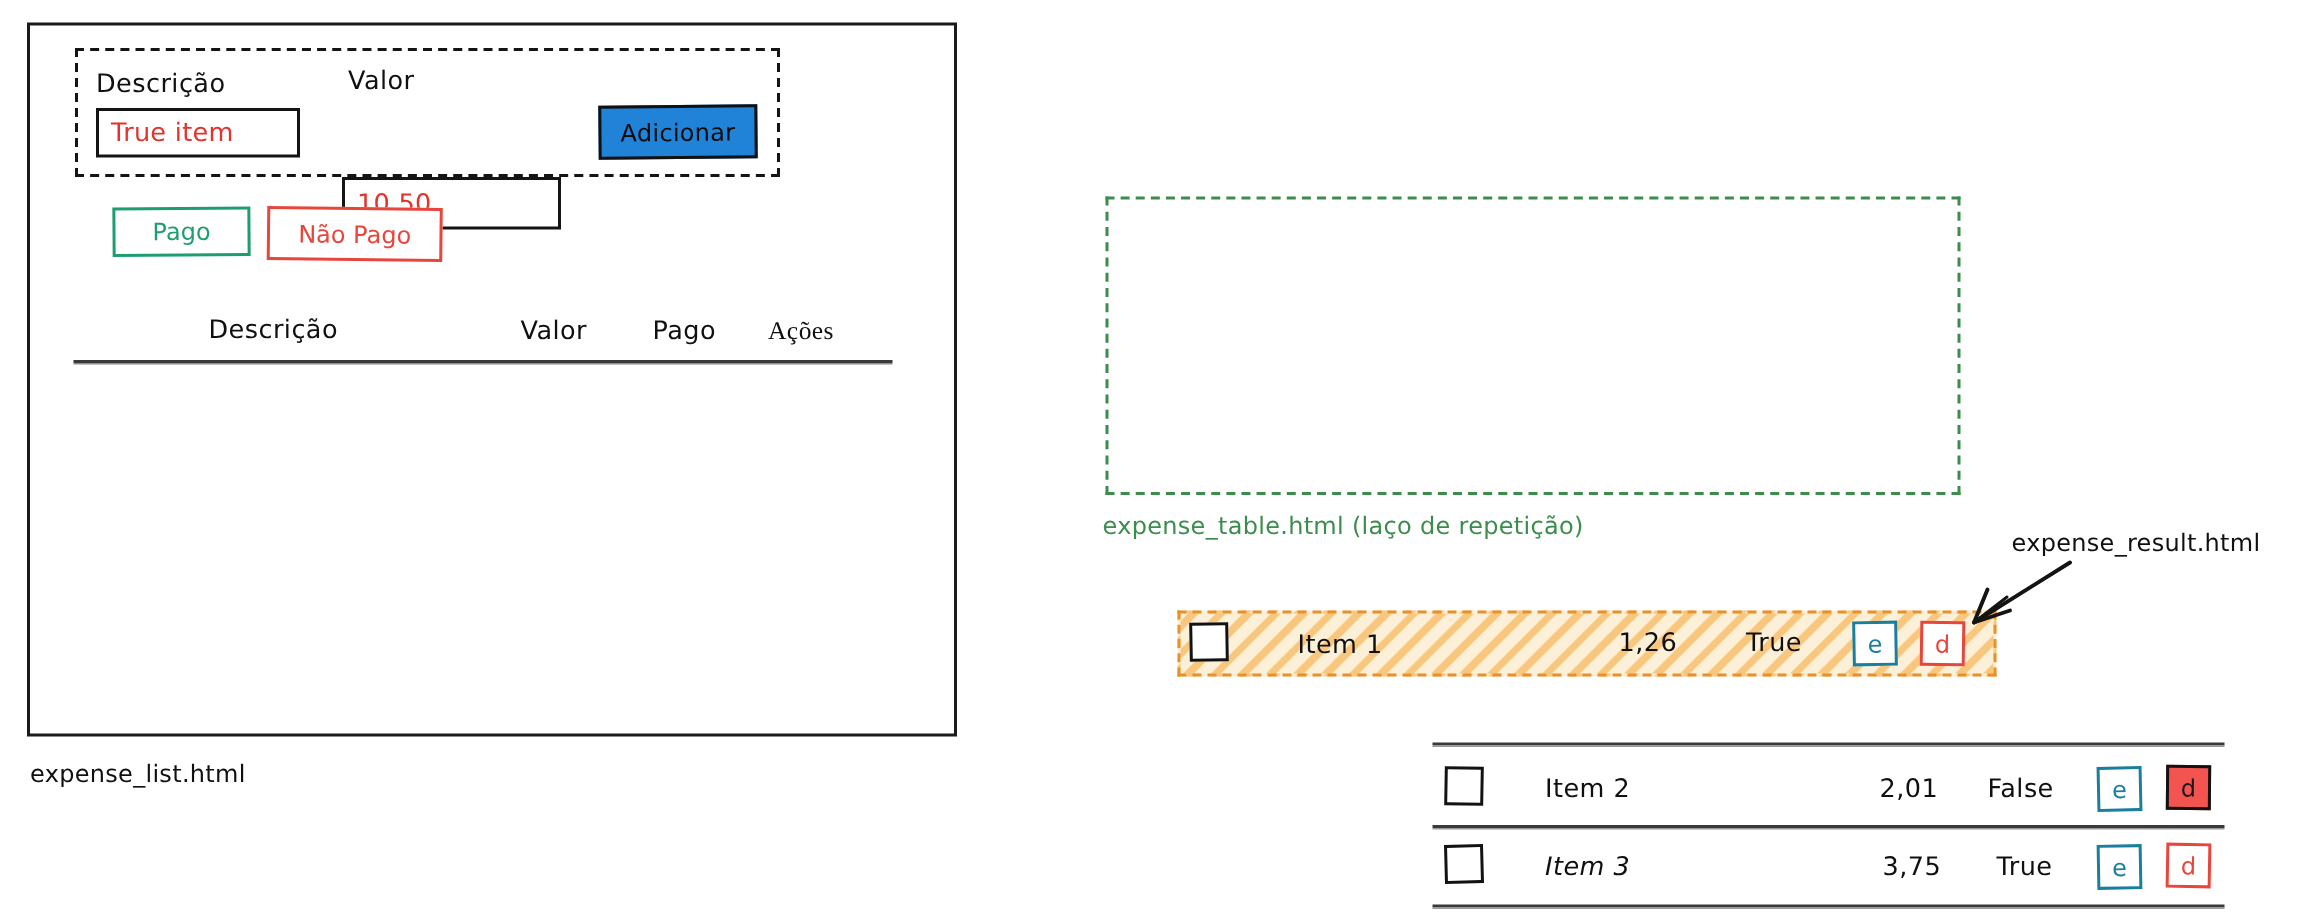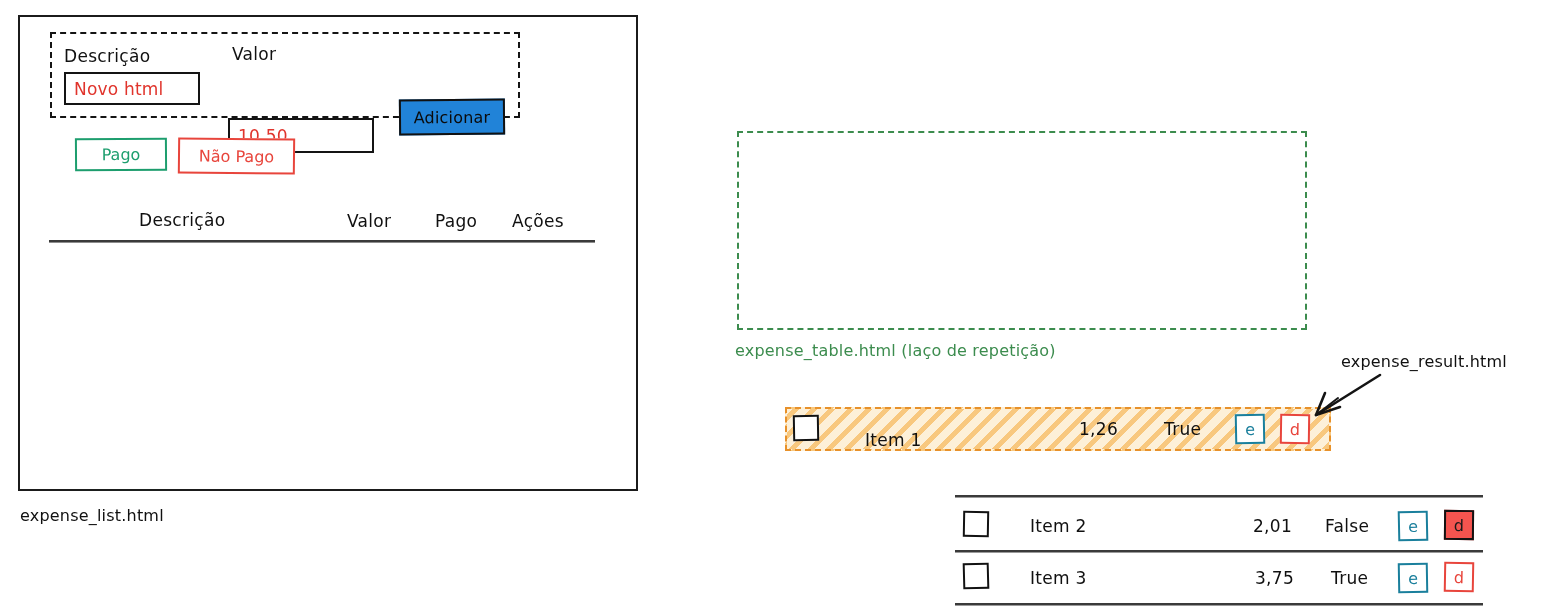--- a/index.html
+++ b/index.html
@@ -154,7 +154,7 @@
 <div class="wire fieldlabel" id="label-valor">Valor</div>
 
 <div class="wire textbox" id="input-descricao">
-  <span>Novo html</span>
+  <span>True item</span>
 </div>
 <div class="wire textbox" id="input-valor">
   <span>10,50</span>

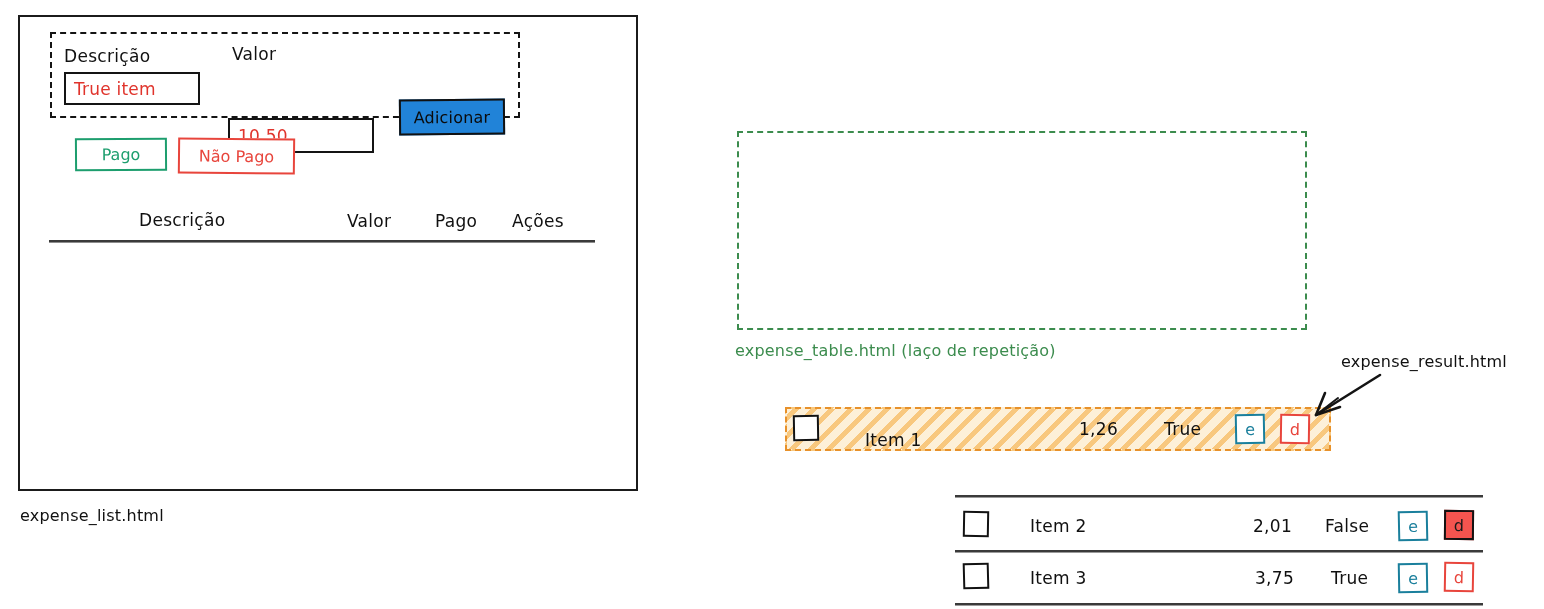--- a/index.html
+++ b/index.html
@@ -44,7 +44,6 @@
     display:flex;align-items:center;justify-content:center;
     color:#0b0b0b;font-size:16px;letter-spacing:.2px;
     transform:rotate(-0.5deg);
-    margin-top:29px;
   }
 
   #btn-pago{

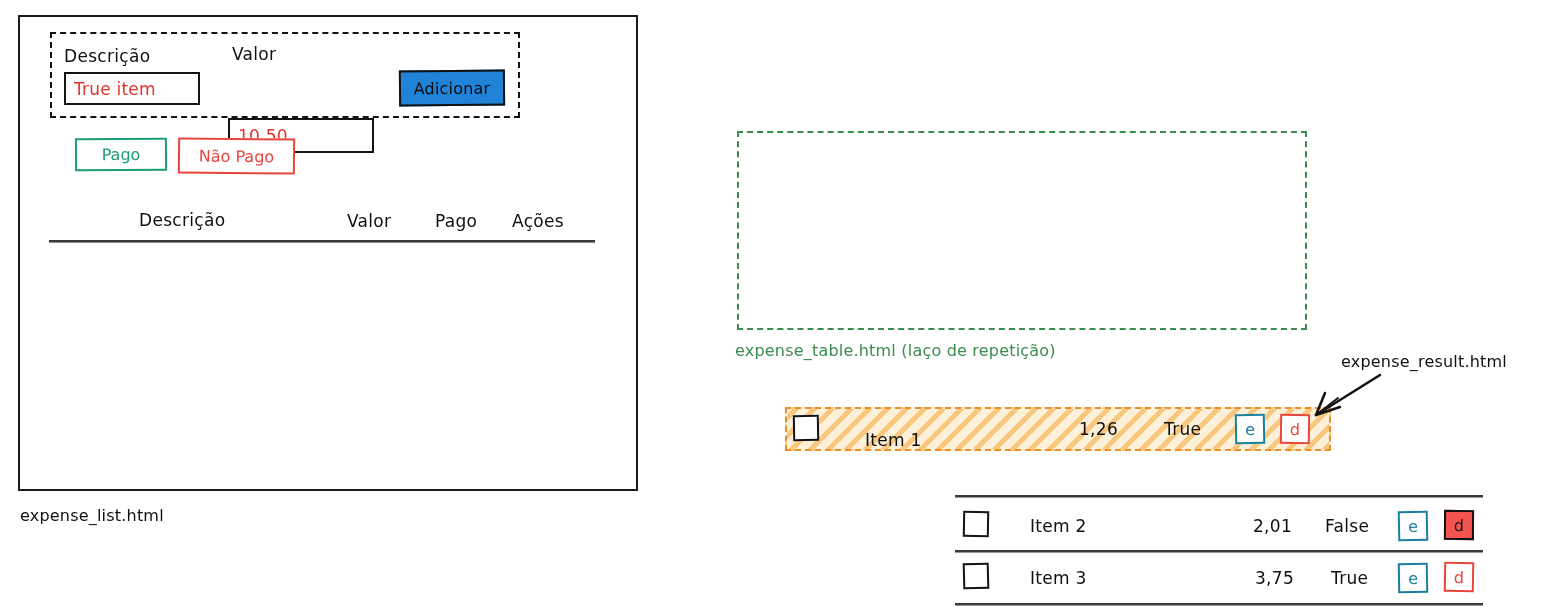--- a/index.html
+++ b/index.html
@@ -66,7 +66,7 @@
   #th-descricao{left:139px;top:210px;}
   #th-valor{left:347px;top:211px;}
   #th-pago{left:435px;top:211px;}
-  #th-acoes{left:512px;top:211px;}
+  #th-acoes{left:512px;top:211px;font-family:Liberation Serif, serif;}
   #left-head-rule{
     left:49px;top:240px;width:546px;height:0;
     border-top:2.2px solid #3a3a3a;border-bottom:1.4px solid #8d8d8d;

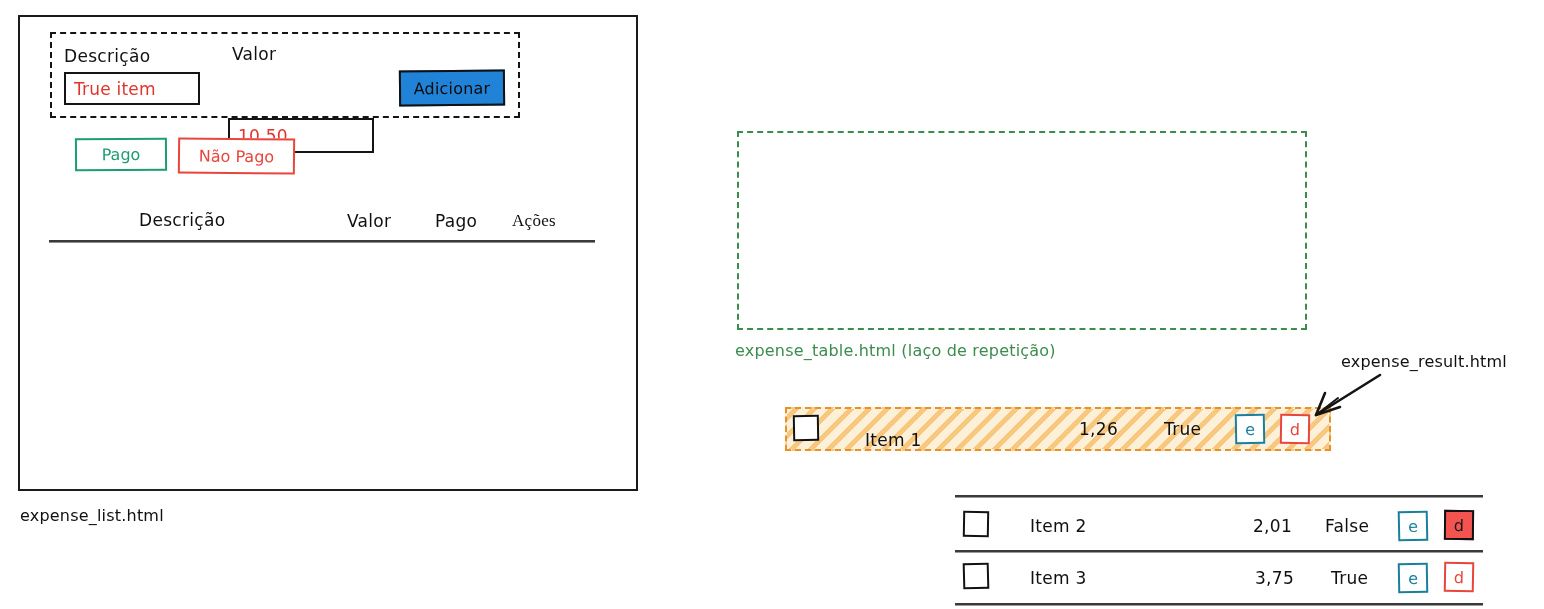--- a/index.html
+++ b/index.html
@@ -96,7 +96,7 @@
       #fdf0d8;
   }
   .rowcell{position:absolute;font-size:17px;color:#101010;letter-spacing:.3px;}
-  #res-desc{left:865px;top:430px;}
+  #res-desc{left:865px;top:420px;}
   #res-valor{left:1079px;top:419px;}
   #res-pago{left:1164px;top:419px;}
 

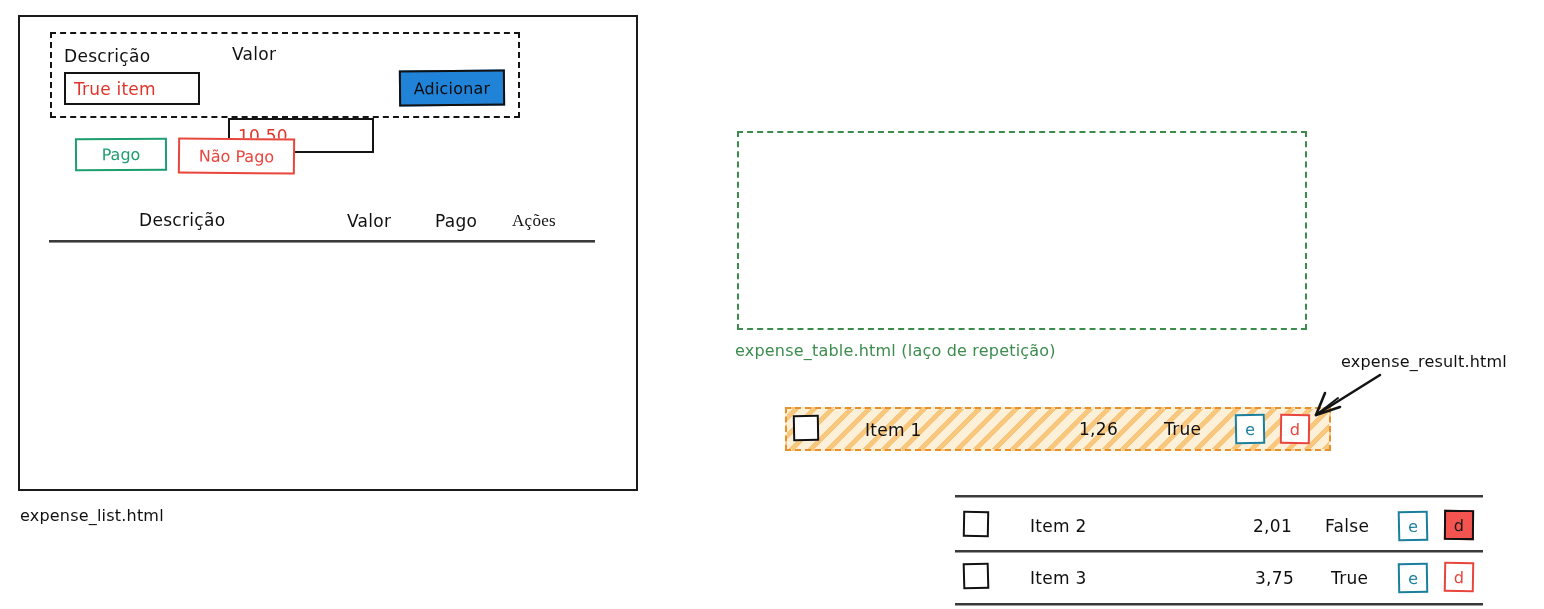--- a/index.html
+++ b/index.html
@@ -136,7 +136,7 @@
   #r2-pago{left:1325px;top:516px;}
   #r2-edit{left:1398px;top:511px;transform:rotate(-1.2deg);}
   #r2-del{left:1444px;top:510px;transform:rotate(0.5deg);}
-  #r3-desc{left:1030px;top:568px;}
+  #r3-desc{left:1030px;top:568px;font-style:italic;}
   #r3-valor{left:1255px;top:568px;}
   #r3-pago{left:1331px;top:568px;}
   #r3-edit{left:1398px;top:563px;transform:rotate(-1deg);}

